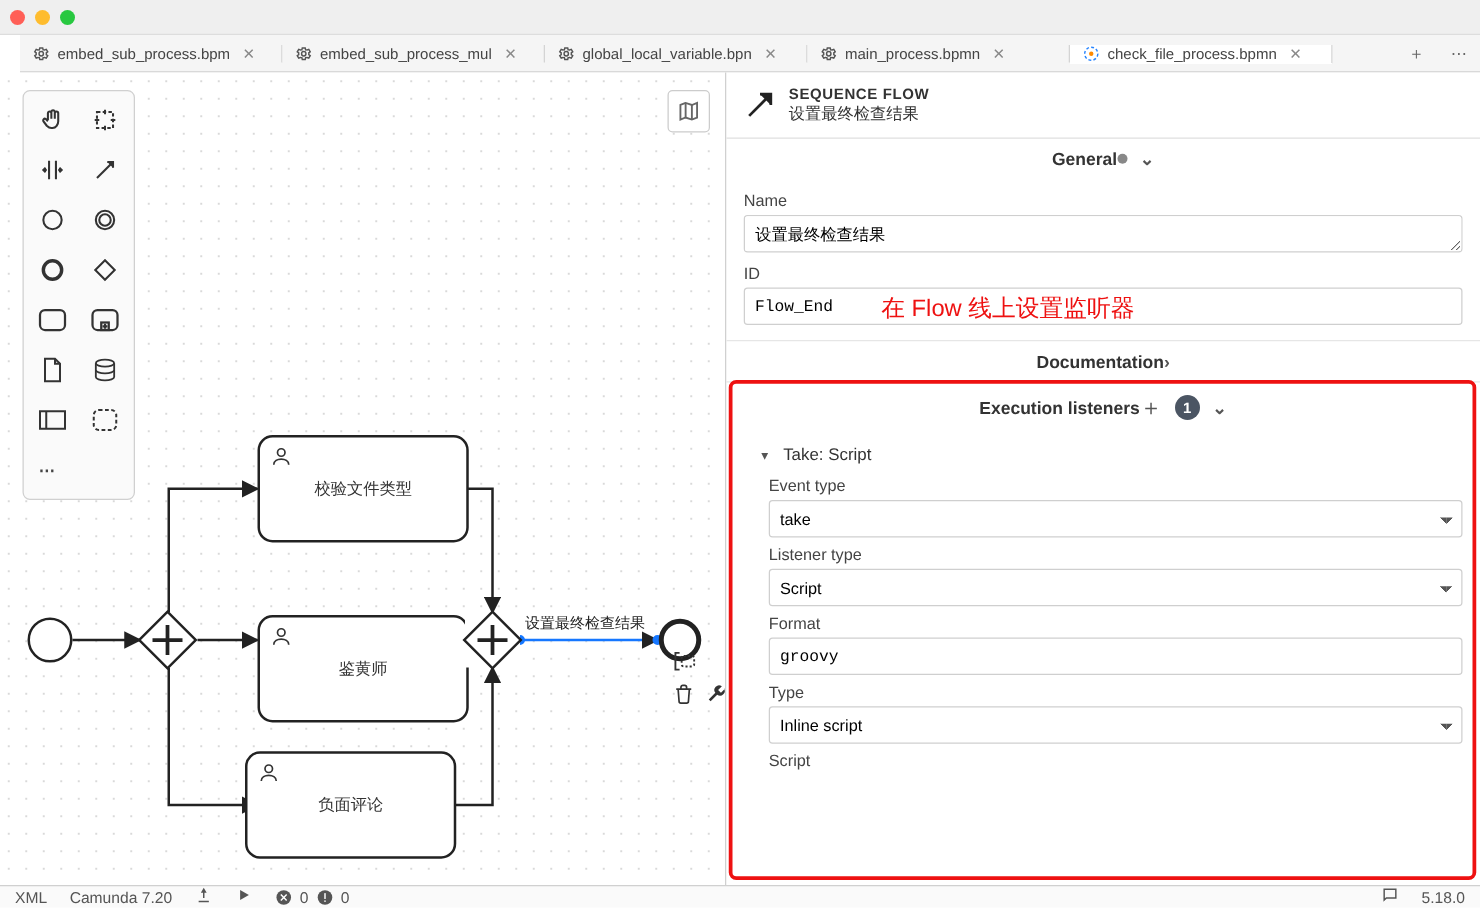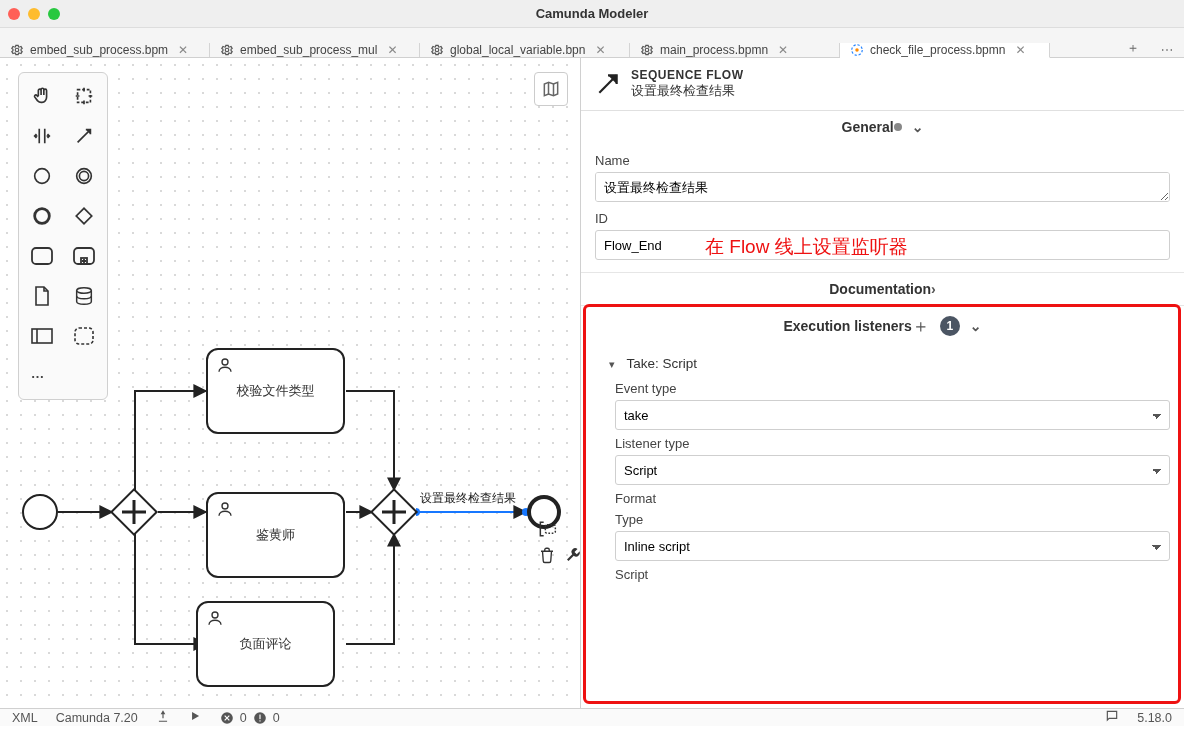--- a/index.html
+++ b/index.html
@@ -74,7 +74,6 @@
     <div class="dot dot-yel"></div>
     <div class="dot dot-grn"></div>
   </div>
-  <div class="title">Camunda Modeler</div>
 </div>
 
 <div class="tabbar">

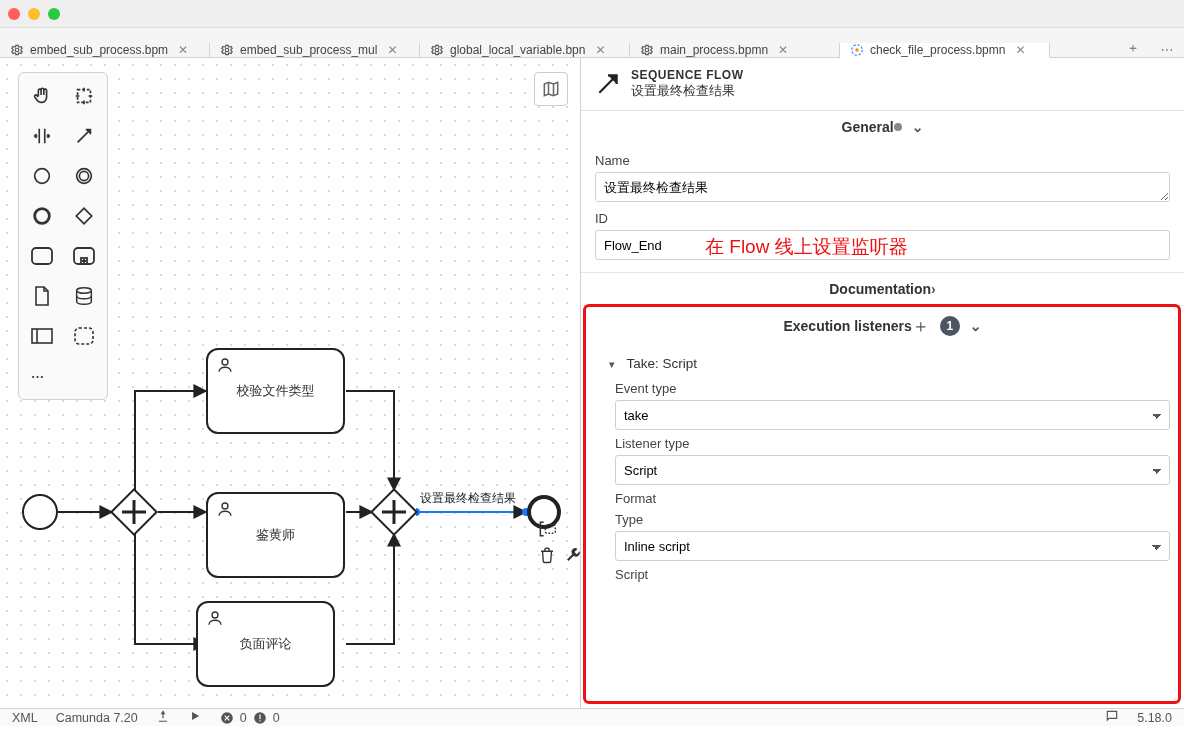--- a/index.html
+++ b/index.html
@@ -11,7 +11,7 @@
 .dot-red{background:#ff5f57;} .dot-yel{background:#febc2e;} .dot-grn{background:#28c840;}
 .titlebar .title { position:absolute; left:0; right:0; text-align:center; font-weight:600; font-size:13px; pointer-events:none; }
 
-.tabbar { height:30px; background:#f5f5f5; border-bottom:1px solid #d0d0d0; display:flex; align-items:flex-end; }
+.tabbar { height:30px; background:#f5f5f5; border-bottom:1px solid #d0d0d0; display:flex; align-items:center;margin-left:16px; }
 .tabbar .tab { display:flex; align-items:center; gap:6px; padding:0 10px; border-right:1px solid #d4d4d4; font-size:12px; color:#444; white-space:nowrap; overflow:hidden; background:#f5f5f5; min-width:0; }
 .tabbar .tab.active { background:#fff; border-bottom:1px solid #fff; margin-bottom:-1px; font-weight:500; }
 .tabbar .tab .gear, .tabbar .tab .camunda { width:14px; height:14px; flex:0 0 auto; }

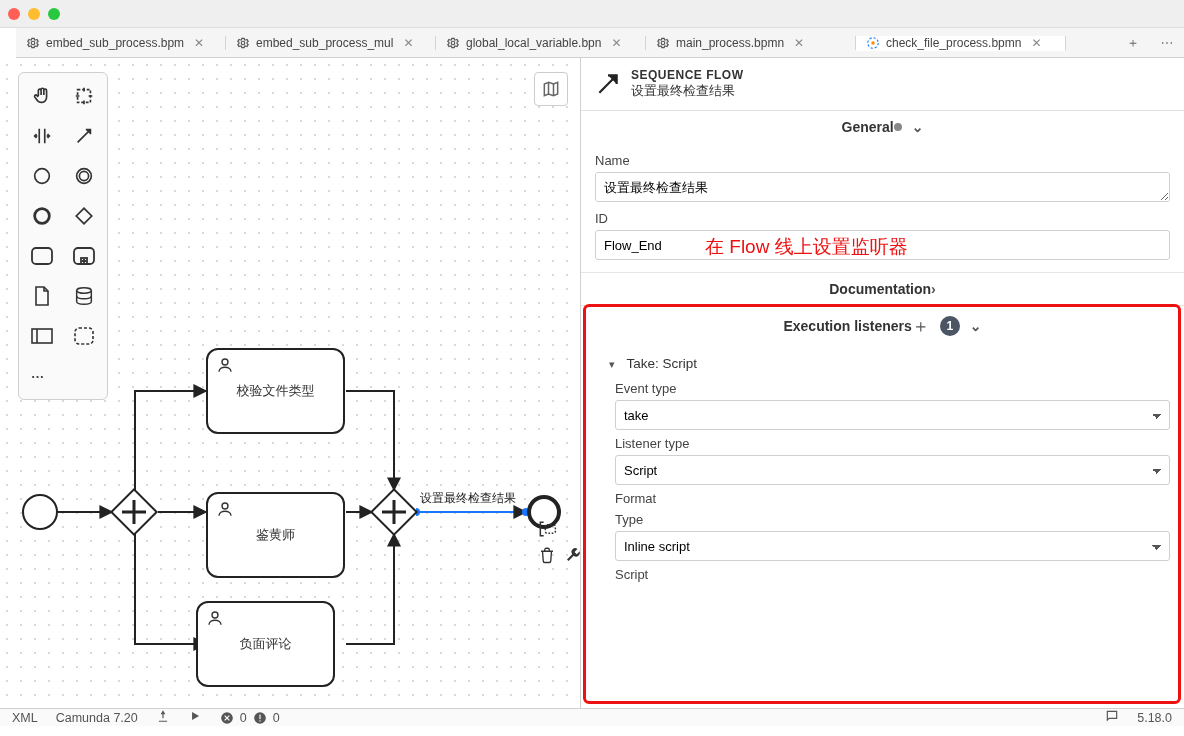--- a/index.html
+++ b/index.html
@@ -50,7 +50,7 @@
 .badge{ background:#4b5563; color:#fff; width:20px; height:20px; border-radius:50%; font-size:12px; display:flex; align-items:center; justify-content:center; font-weight:600;}
 .sect .body { padding:4px 14px 12px 14px; }
 .lbl { font-size:13px; color:#444; margin:6px 0 4px 0; }
-.tinput { width:100%; height:30px; border:1px solid #cfcfcf; border-radius:3px; padding:4px 8px; font-size:13px; background:#fff; }
+.tinput { width:100%; height:30px; border:1px solid #cfcfcf; border-radius:3px; padding:4px 8px; font-size:13px; background:#fff;font-family:Liberation Mono, monospace; }
 .tselect { width:100%; height:30px; border:1px solid #cfcfcf; border-radius:3px; padding:4px 8px; font-size:13px; background:#fff; appearance:none; background-image:linear-gradient(45deg, transparent 50%, #555 50%), linear-gradient(135deg, #555 50%, transparent 50%); background-position:right 12px top 13px, right 7px top 13px; background-size:5px 5px,5px 5px; background-repeat:no-repeat;}
 .ttext { width:100%; min-height:30px; border:1px solid #cfcfcf; border-radius:3px; padding:6px 8px; font-size:13px; font-family:inherit; resize:vertical; }
 .code { width:100%; border:1px solid #cfcfcf; border-radius:3px; padding:10px 12px; font-family:ui-monospace,Menlo,Consolas,monospace; font-size:13px; white-space:pre; overflow:auto; min-height:72px; background:#fff; resize:vertical;}

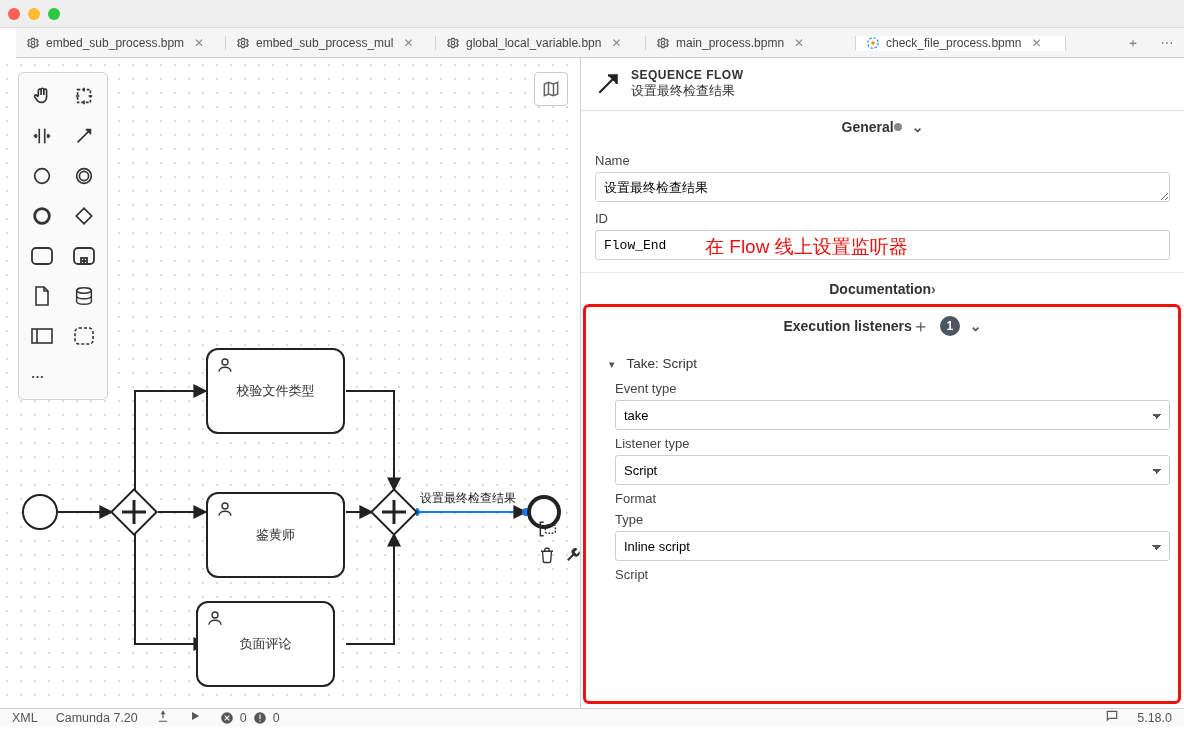--- a/index.html
+++ b/index.html
@@ -31,7 +31,7 @@
 .start-evt { width:36px; height:36px; border:2px solid #222; border-radius:50%; background:#fff;}
 .gateway { width:44px; height:44px; background:#fff; }
 .gateway svg { overflow:visible; }
-.task { width:139px; height:86px; border:2px solid #222; border-radius:12px; background:#fff; display:flex; align-items:center; justify-content:center; font-size:13px; }
+.task { width:169px; height:86px; border:2px solid #222; border-radius:12px; background:#fff; display:flex; align-items:center; justify-content:center; font-size:13px; }
 .task .user-ic { position:absolute; left:8px; top:6px; }
 .seqlabel { position:absolute; font-size:12px; color:#222; white-space:nowrap; }
 .ctx-pad { position:absolute; display:flex; flex-direction:column; gap:4px; }

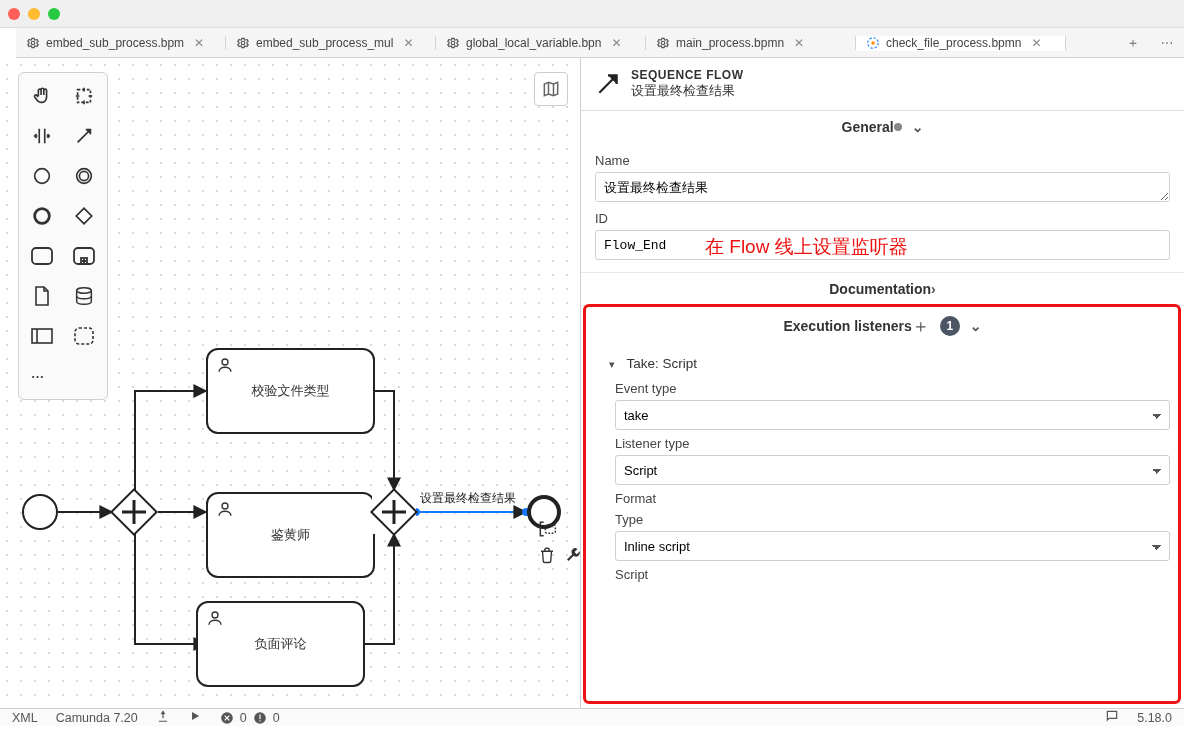--- a/index.html
+++ b/index.html
@@ -370,6 +370,7 @@
           <select class="tselect"><option>Script</option></select>
 
           <div class="lbl">Format</div>
+          <input class="tinput" value="groovy" style="">
 
           <div class="lbl">Type</div>
           <select class="tselect"><option>Inline script</option></select>

